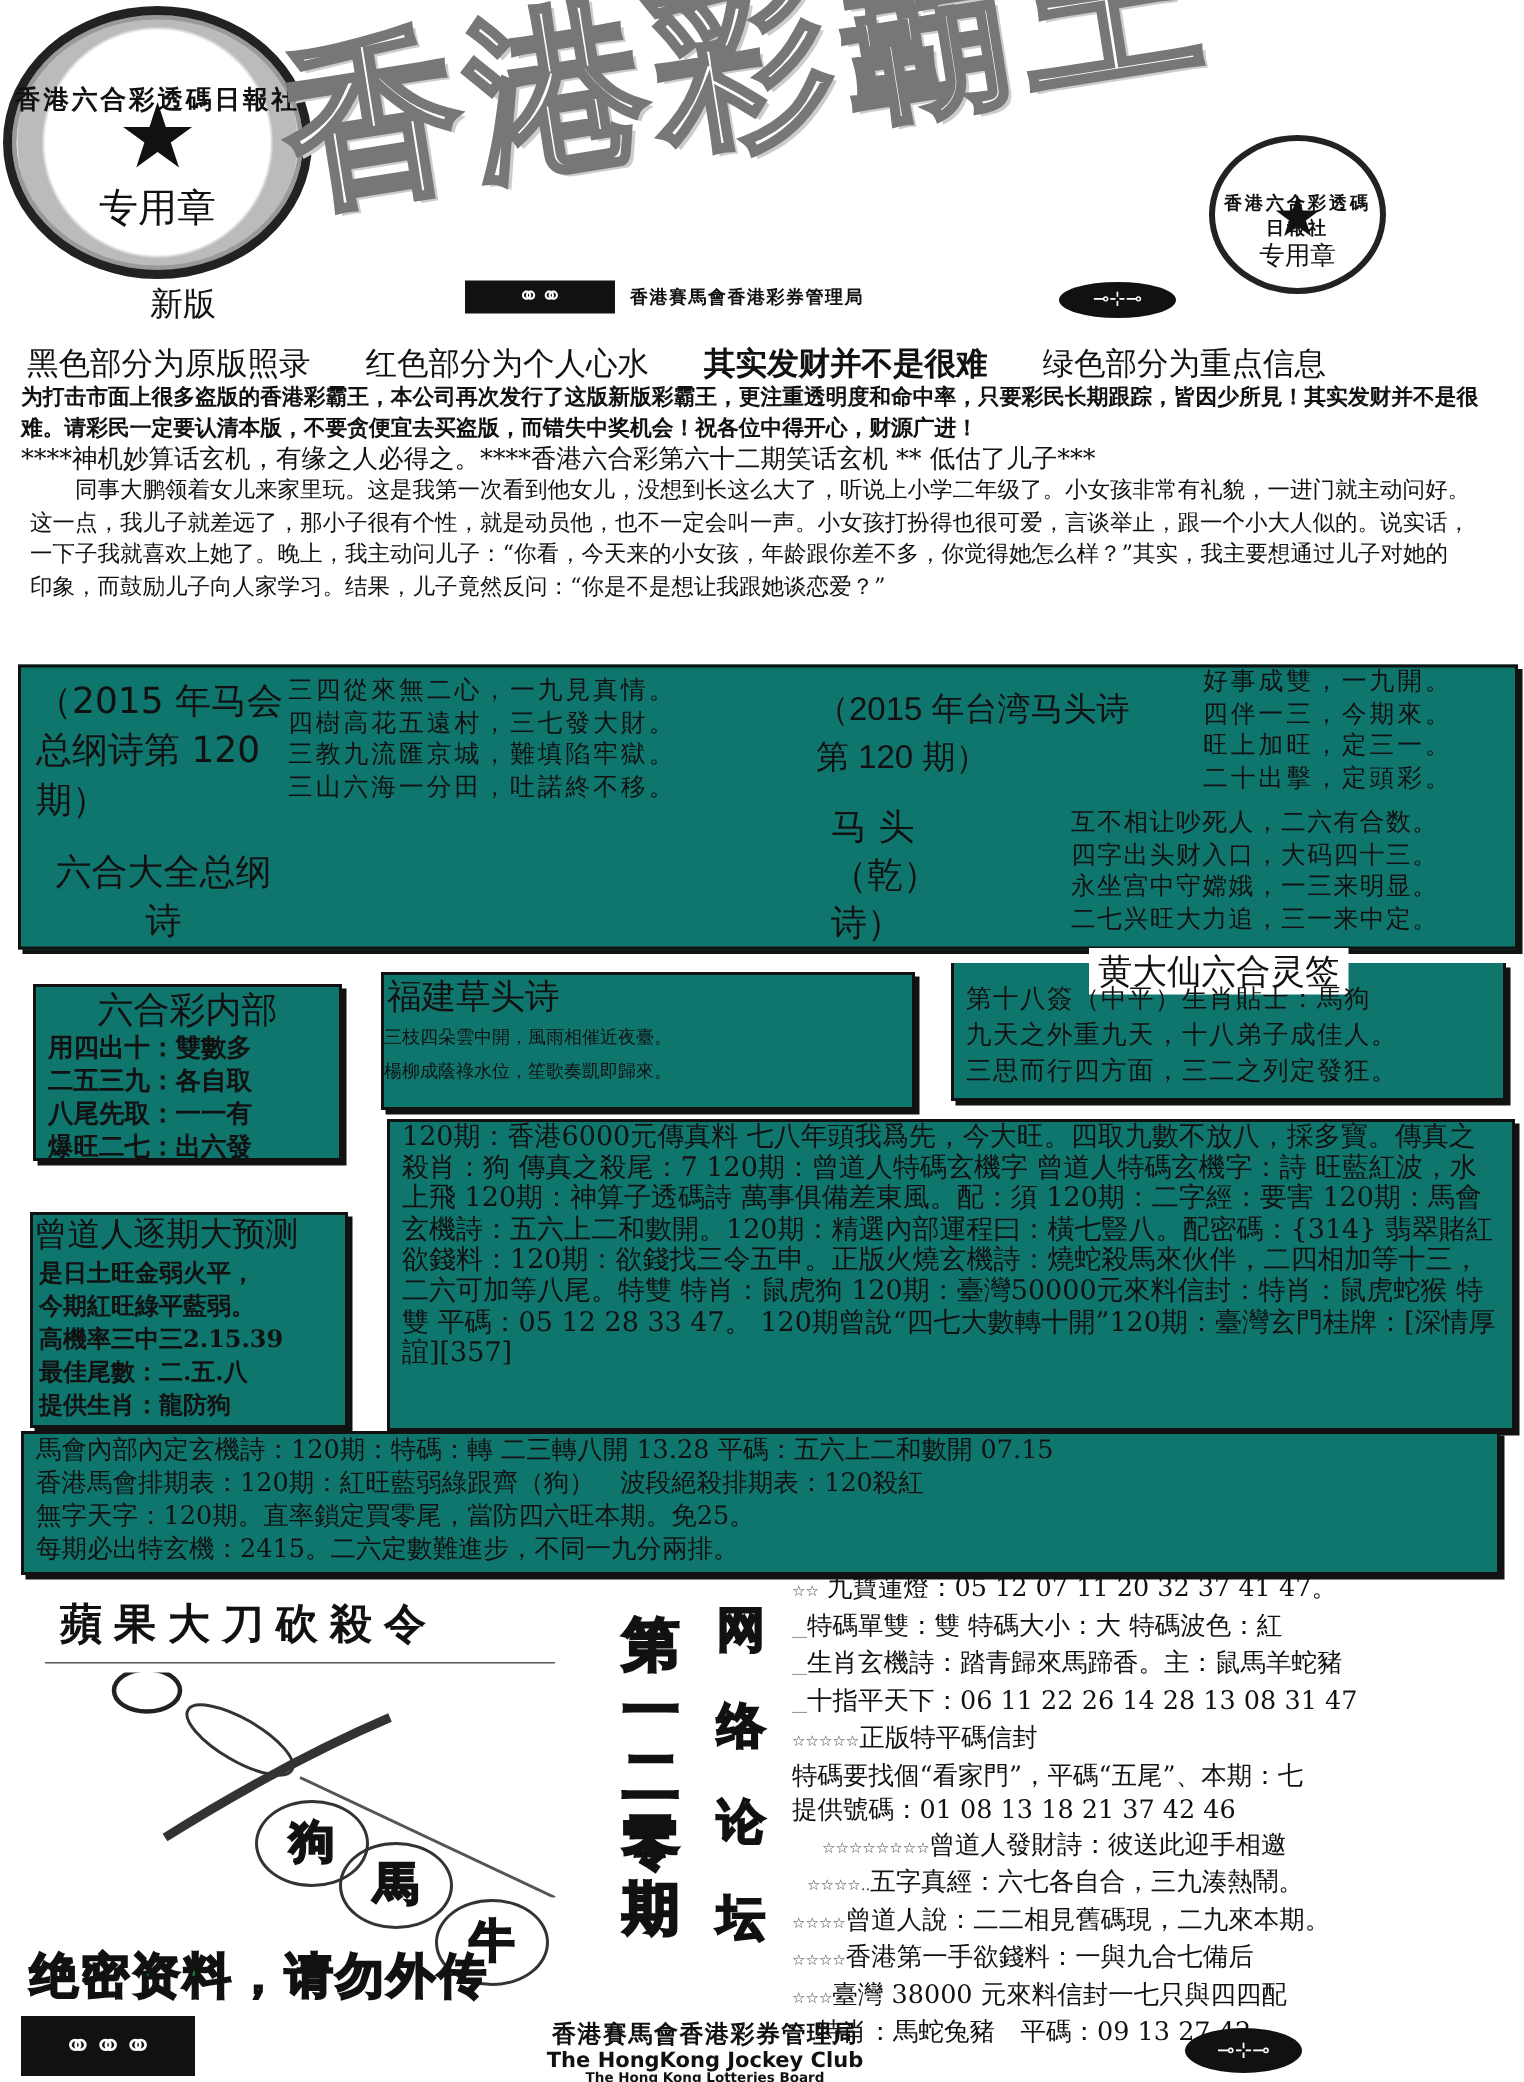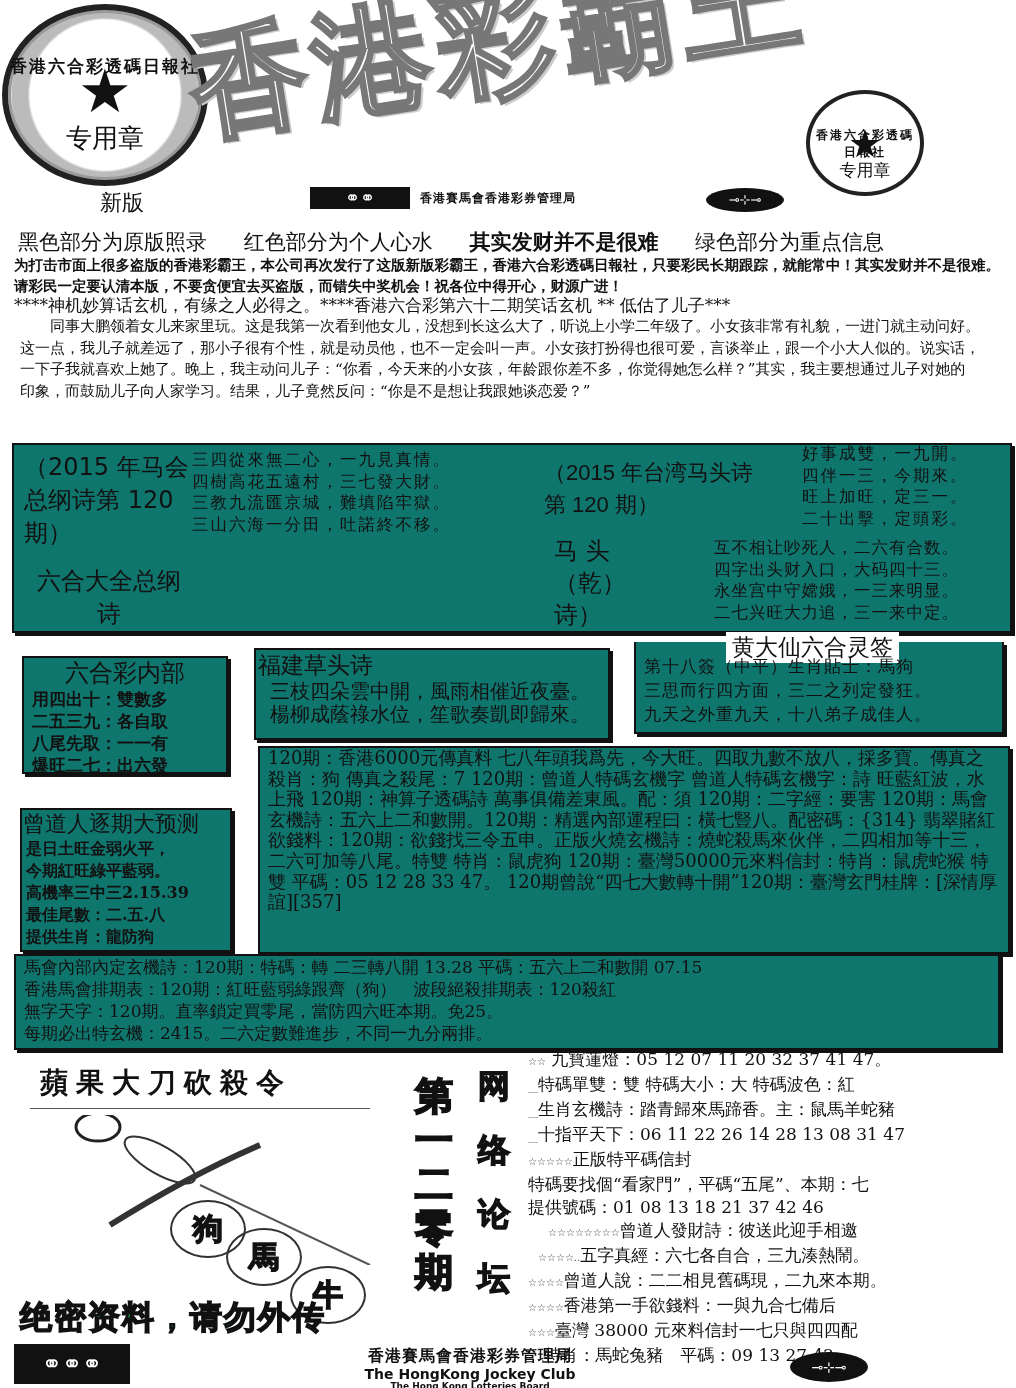--- a/index.html
+++ b/index.html
@@ -97,7 +97,7 @@
   <span class="blue">其实发财并不是很难</span>
   <span>绿色部分为重点信息</span>
 </div>
-<div class="abs para notice">为打击市面上很多盗版的香港彩霸王，本公司再次发行了这版新版彩霸王，香港六合彩透碼日報社，只要彩民长期跟踪，就能常中！其实发财并不是很难。请彩民一定要认清本版，不要贪便宜去买盗版，而错失中奖机会！祝各位中得开心，财源广进！</div>
+<div class="abs para notice">为打击市面上很多盗版的香港彩霸王，本公司再次发行了这版新版彩霸王，更注重透明度和命中率，只要彩民长期跟踪，皆因少所見！其实发财并不是很难。请彩民一定要认清本版，不要贪便宜去买盗版，而错失中奖机会！祝各位中得开心，财源广进！</div>
 <div class="abs riddle">****神机妙算话玄机，有缘之人必得之。****香港六合彩第六十二期笑话玄机 ** 低估了儿子***</div>
 <div class="abs para story">同事大鹏领着女儿来家里玩。这是我第一次看到他女儿，没想到长这么大了，听说上小学二年级了。小女孩非常有礼貌，一进门就主动问好。这一点，我儿子就差远了，那小子很有个性，就是动员他，也不一定会叫一声。小女孩打扮得也很可爱，言谈举止，跟一个小大人似的。说实话，一下子我就喜欢上她了。晚上，我主动问儿子：“你看，今天来的小女孩，年龄跟你差不多，你觉得她怎么样？”其实，我主要想通过儿子对她的印象，而鼓励儿子向人家学习。结果，儿子竟然反问：“你是不是想让我跟她谈恋爱？”</div>
 

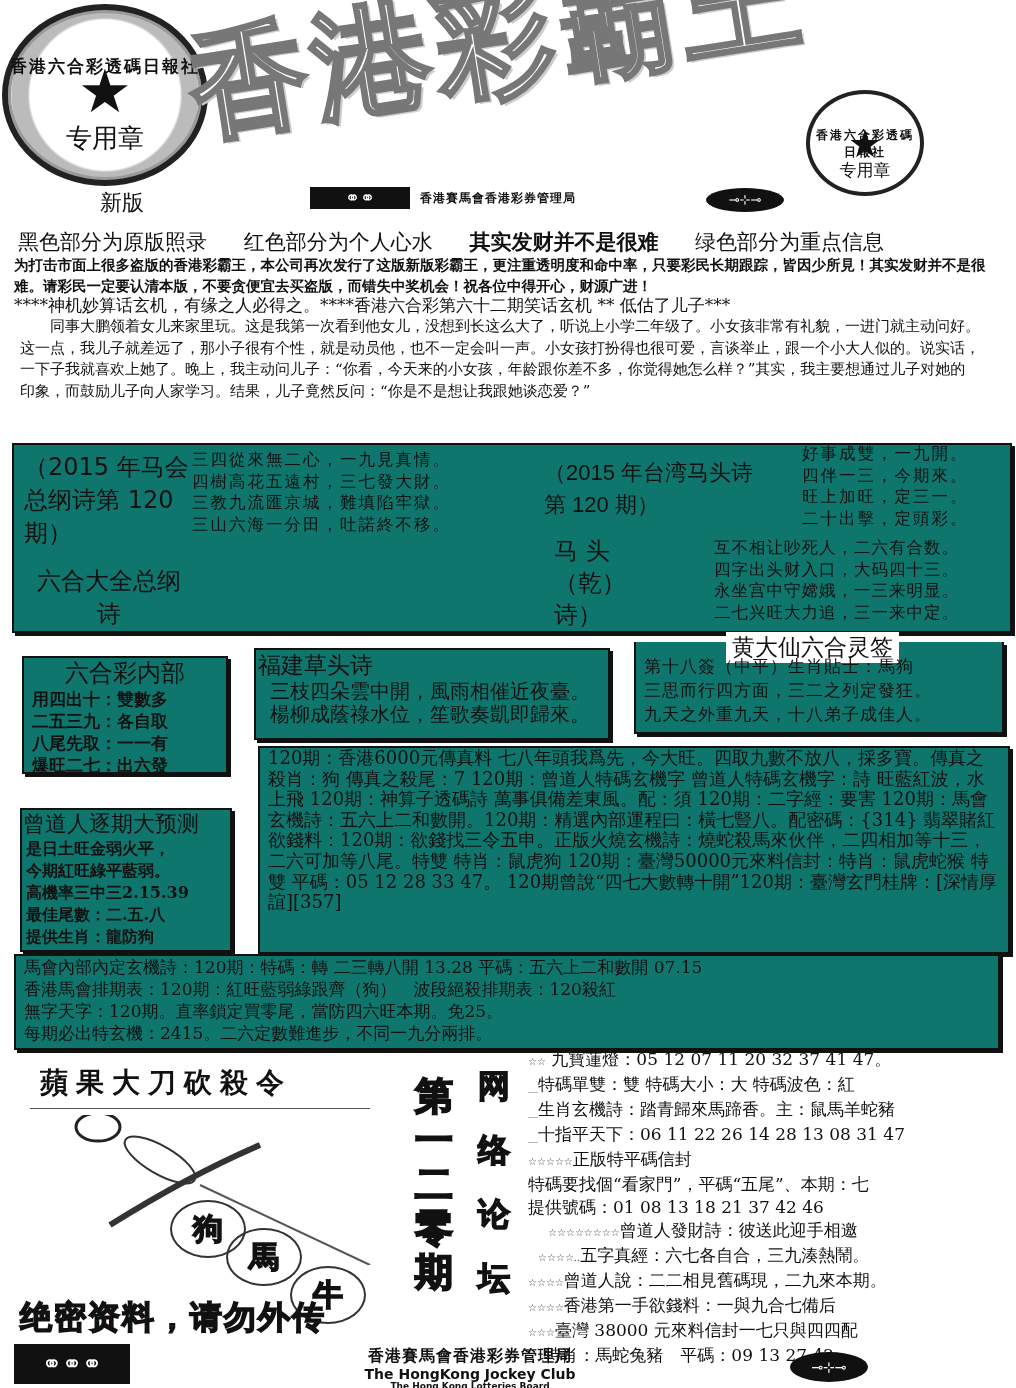--- a/index.html
+++ b/index.html
@@ -43,7 +43,7 @@
   .b2 .ln { padding-left:8px; font-size:17px; line-height:22px; font-weight:bold; }
   .b3 { left:254px; top:648px; width:356px; height:92px; }
   .b3 .ttl { font-family:"DejaVu Sans",sans-serif; font-size:23px; line-height:30px; padding-left:2px; }
-  .b3 .ln { padding-left:14px; font-size:20px; line-height:23px; }
+  .b3 .ln { font-size:12px; line-height:23px; }
   .b4 { left:634px; top:642px; width:370px; height:92px; border-top:none; }
   .b4 .ttl { position:absolute; left:90px; top:-10px; background:#fff; padding:0 6px; font-family:"DejaVu Sans",sans-serif; font-size:23px; }
   .b4 .body { position:absolute; left:8px; top:12px; font-size:17px; line-height:24px; letter-spacing:1px; }

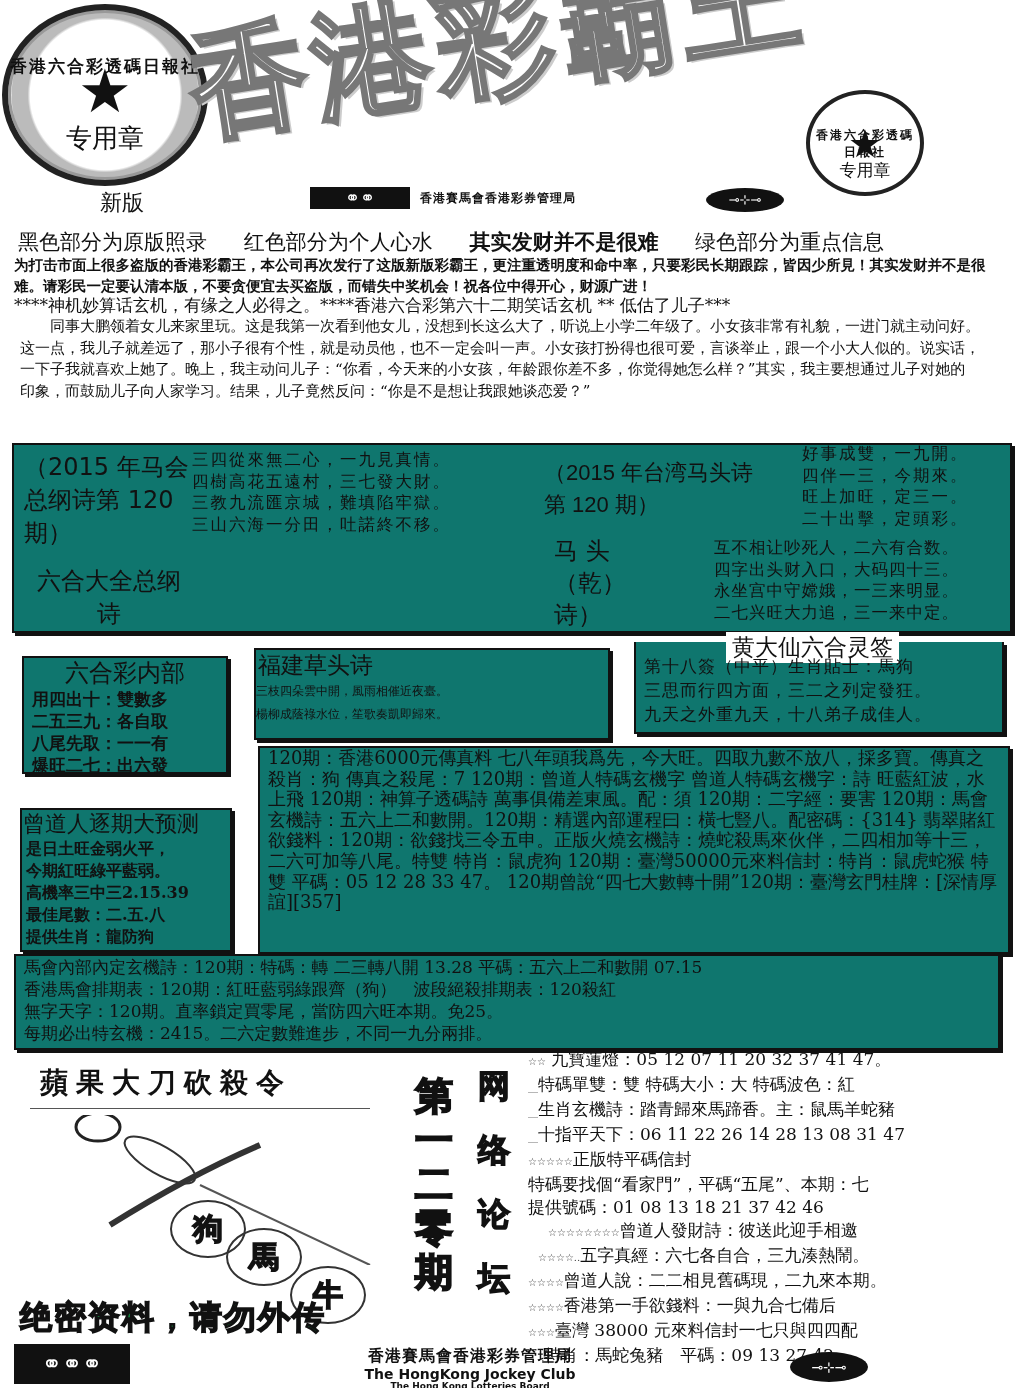--- a/index.html
+++ b/index.html
@@ -144,8 +144,8 @@
   <div class="ttl">黄大仙六合灵签</div>
   <div class="body">
     <div>第十八簽（中平）生肖貼士：馬狗</div>
+    <div>九天之外重九天，十八弟子成佳人。</div>
     <div>三思而行四方面，三二之列定發狂。</div>
-    <div>九天之外重九天，十八弟子成佳人。</div>
   </div>
 </div>
 

